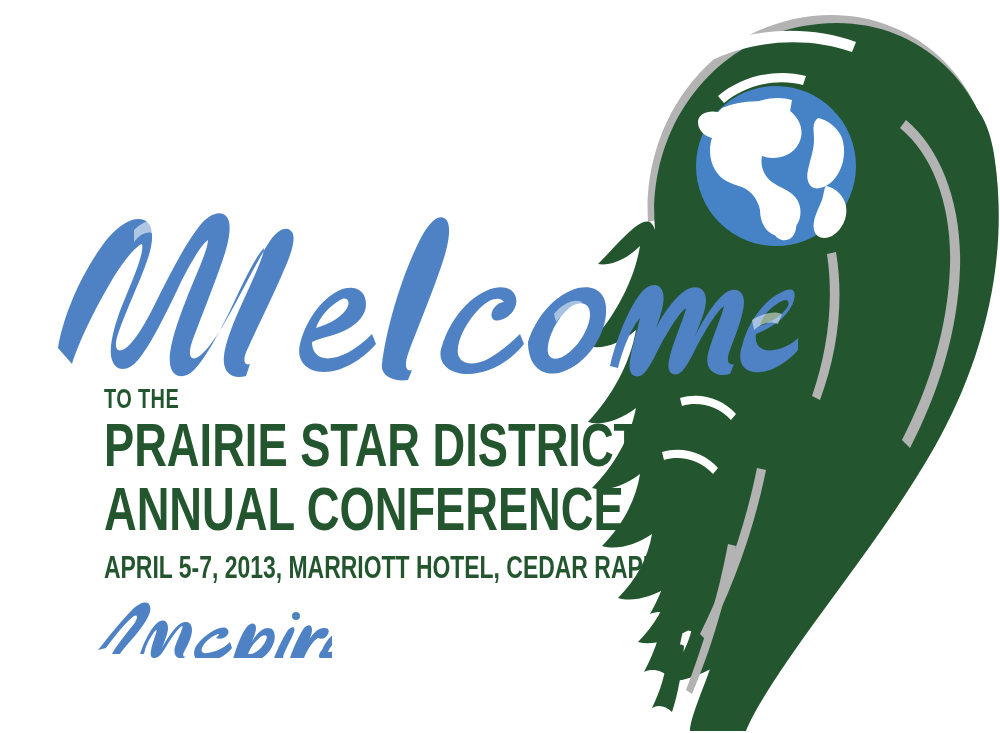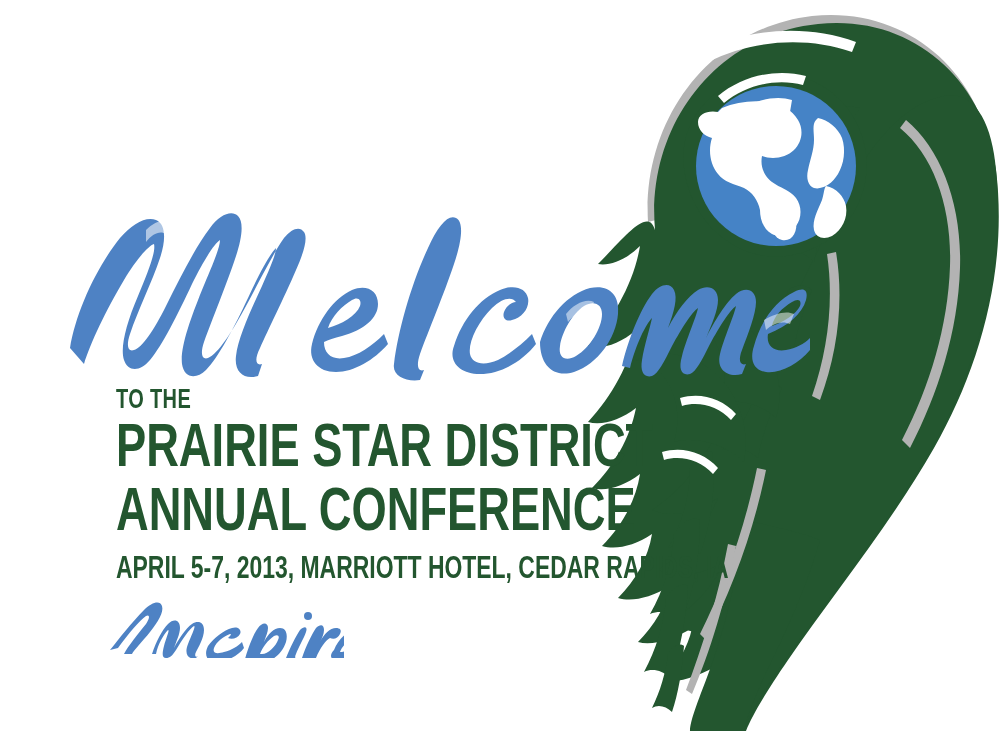--- a/index.html
+++ b/index.html
@@ -10,7 +10,7 @@
   #art{position:absolute;left:0;top:0;width:1000px;height:733px;}
 
   
-  #textlayer{position:absolute;left:12px;top:0;width:925px;height:733px;padding-left:22px;}
+  #textlayer{position:absolute;left:0;top:0;width:925px;height:733px;padding-left:22px;}
 
   .welcome-script{
     position:absolute;left:38px;top:196px;width:760px;height:190px;

